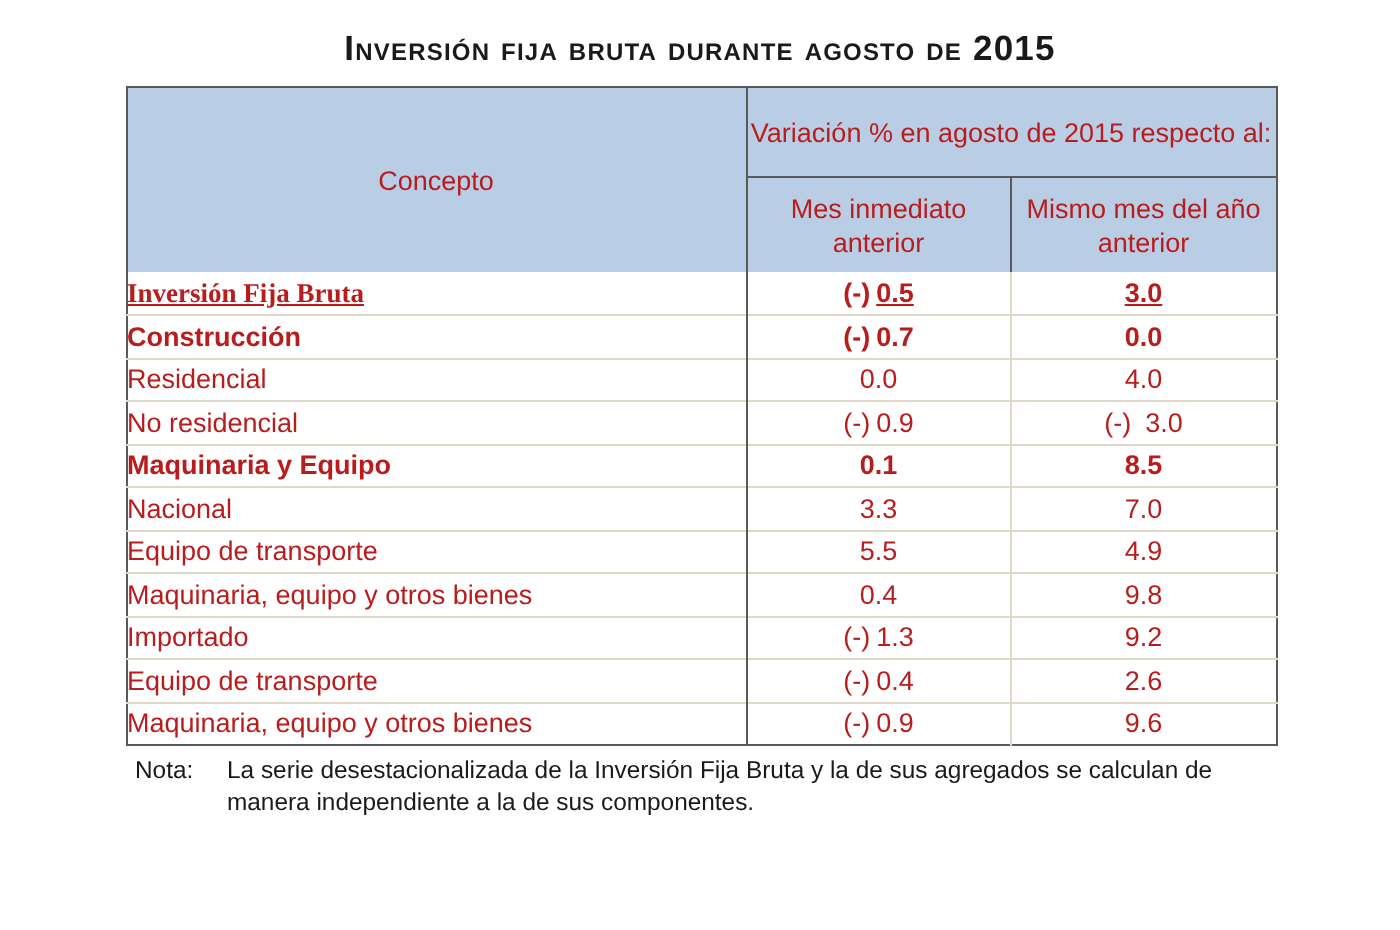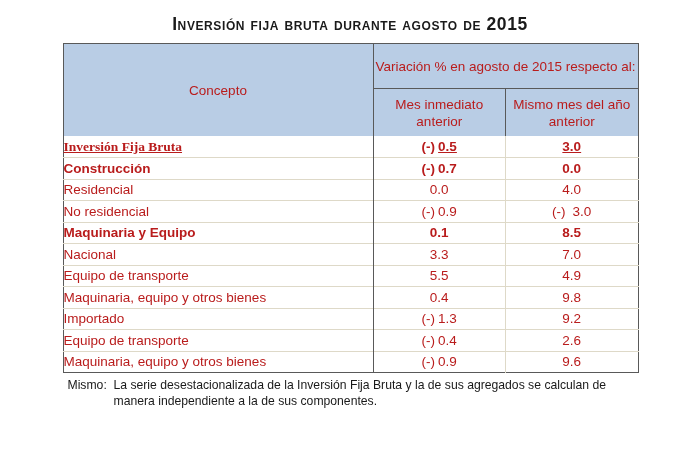--- a/index.html
+++ b/index.html
@@ -223,7 +223,7 @@
 
 <div class="footer">
   <div class="note-row">
-    <div class="note-label">Mismo:</div>
+    <div class="note-label">Nota:</div>
     <div class="note-text">La serie desestacionalizada de la Inversión Fija Bruta y la de sus agregados se calculan de manera independiente a la de sus componentes.</div>
   </div>
 </div>

